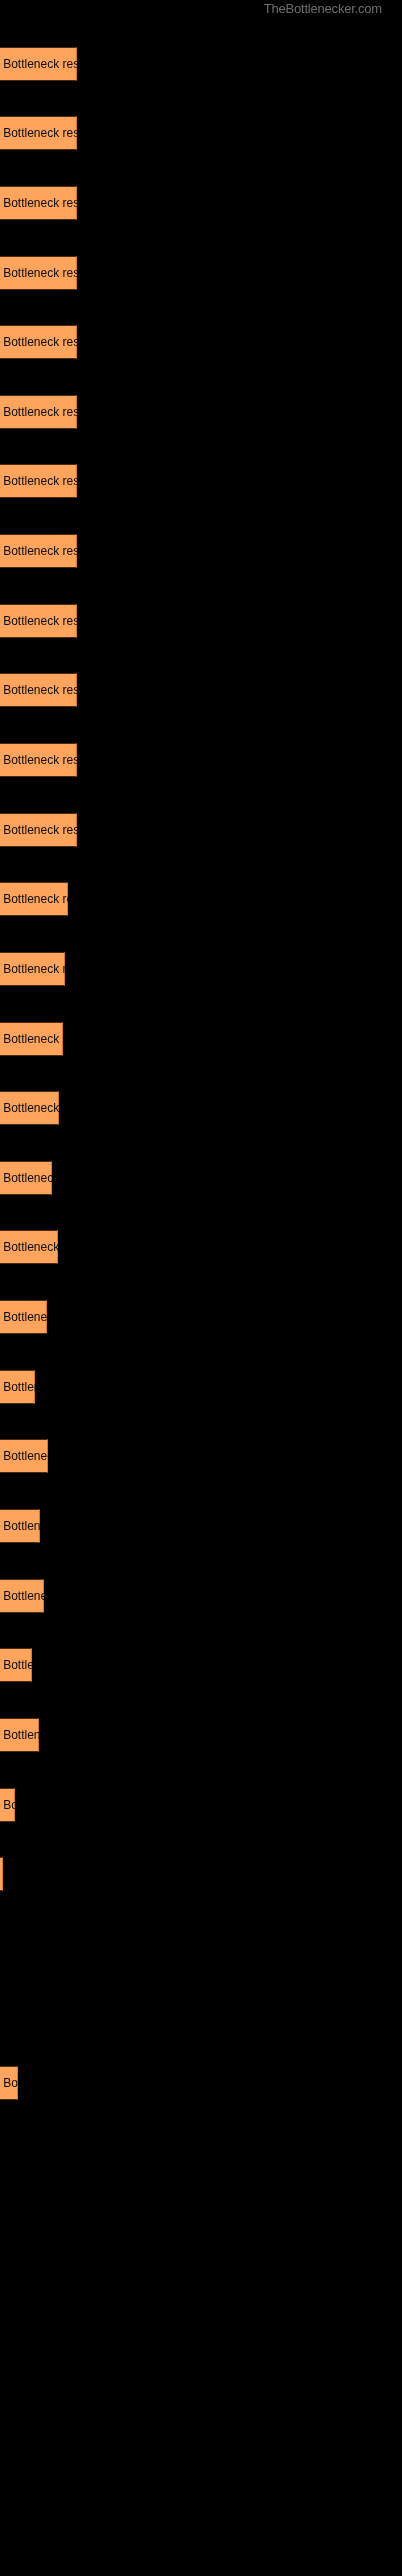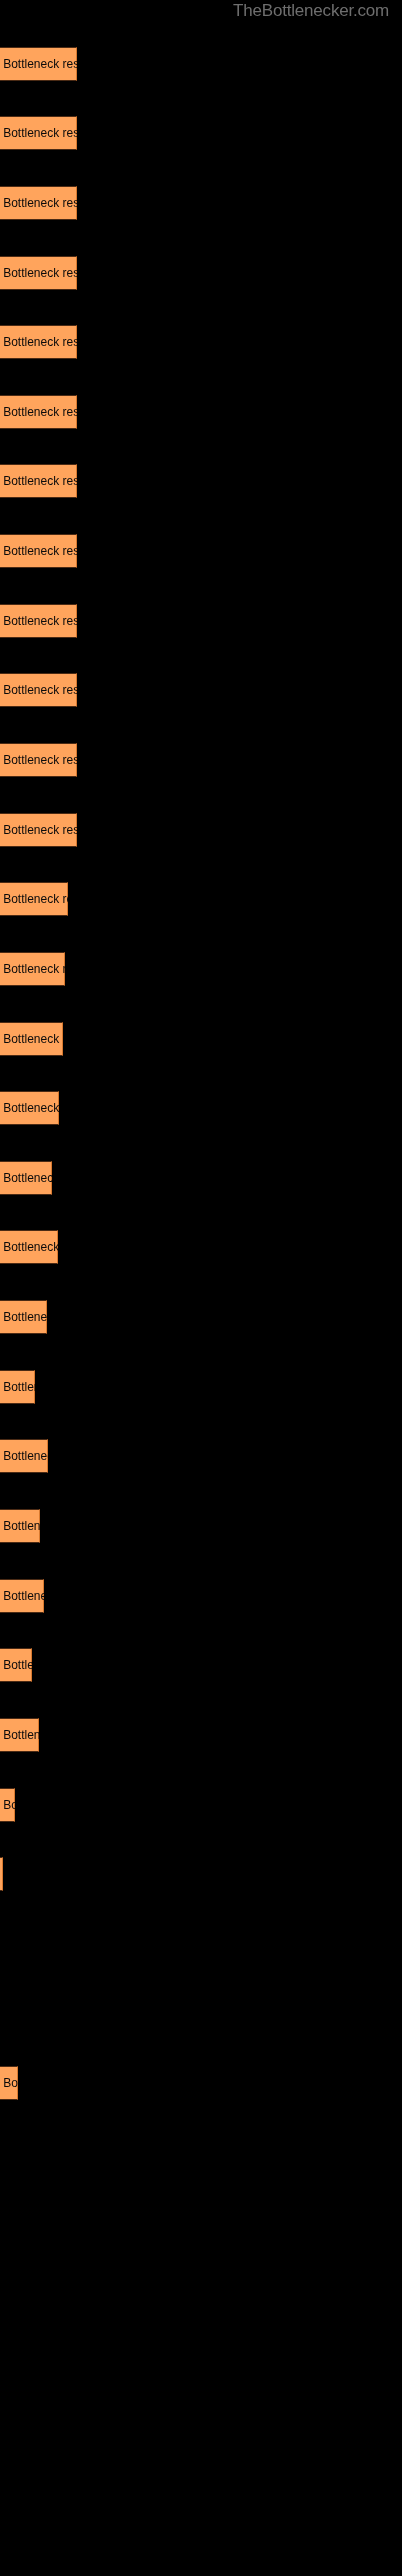--- a/index.html
+++ b/index.html
@@ -23,10 +23,10 @@
   }
   .watermark {
     position: absolute;
-    right: 14px;
+    right: 21px;
     top: 0.8px;
     color: #6e6e6e;
-    font-size: 17px;
+    font-size: 13px;
     font-family: "Liberation Sans", sans-serif;
     letter-spacing: -0.2px;
     white-space: nowrap;

